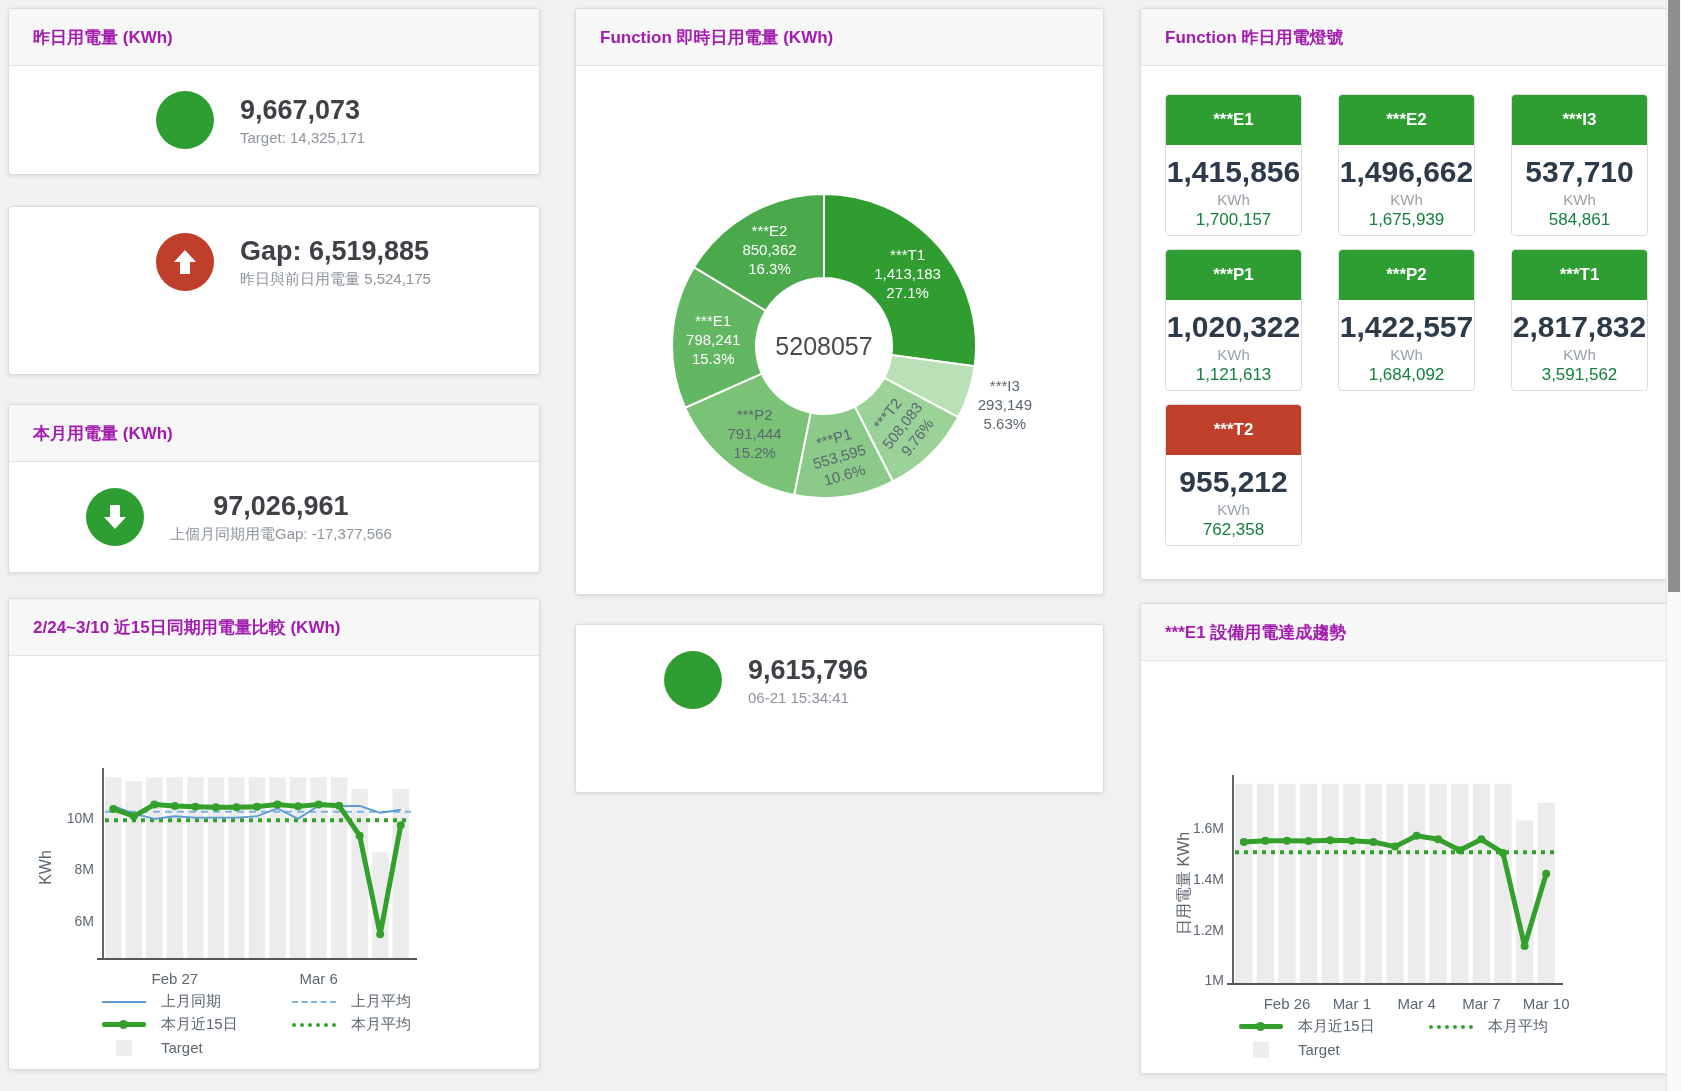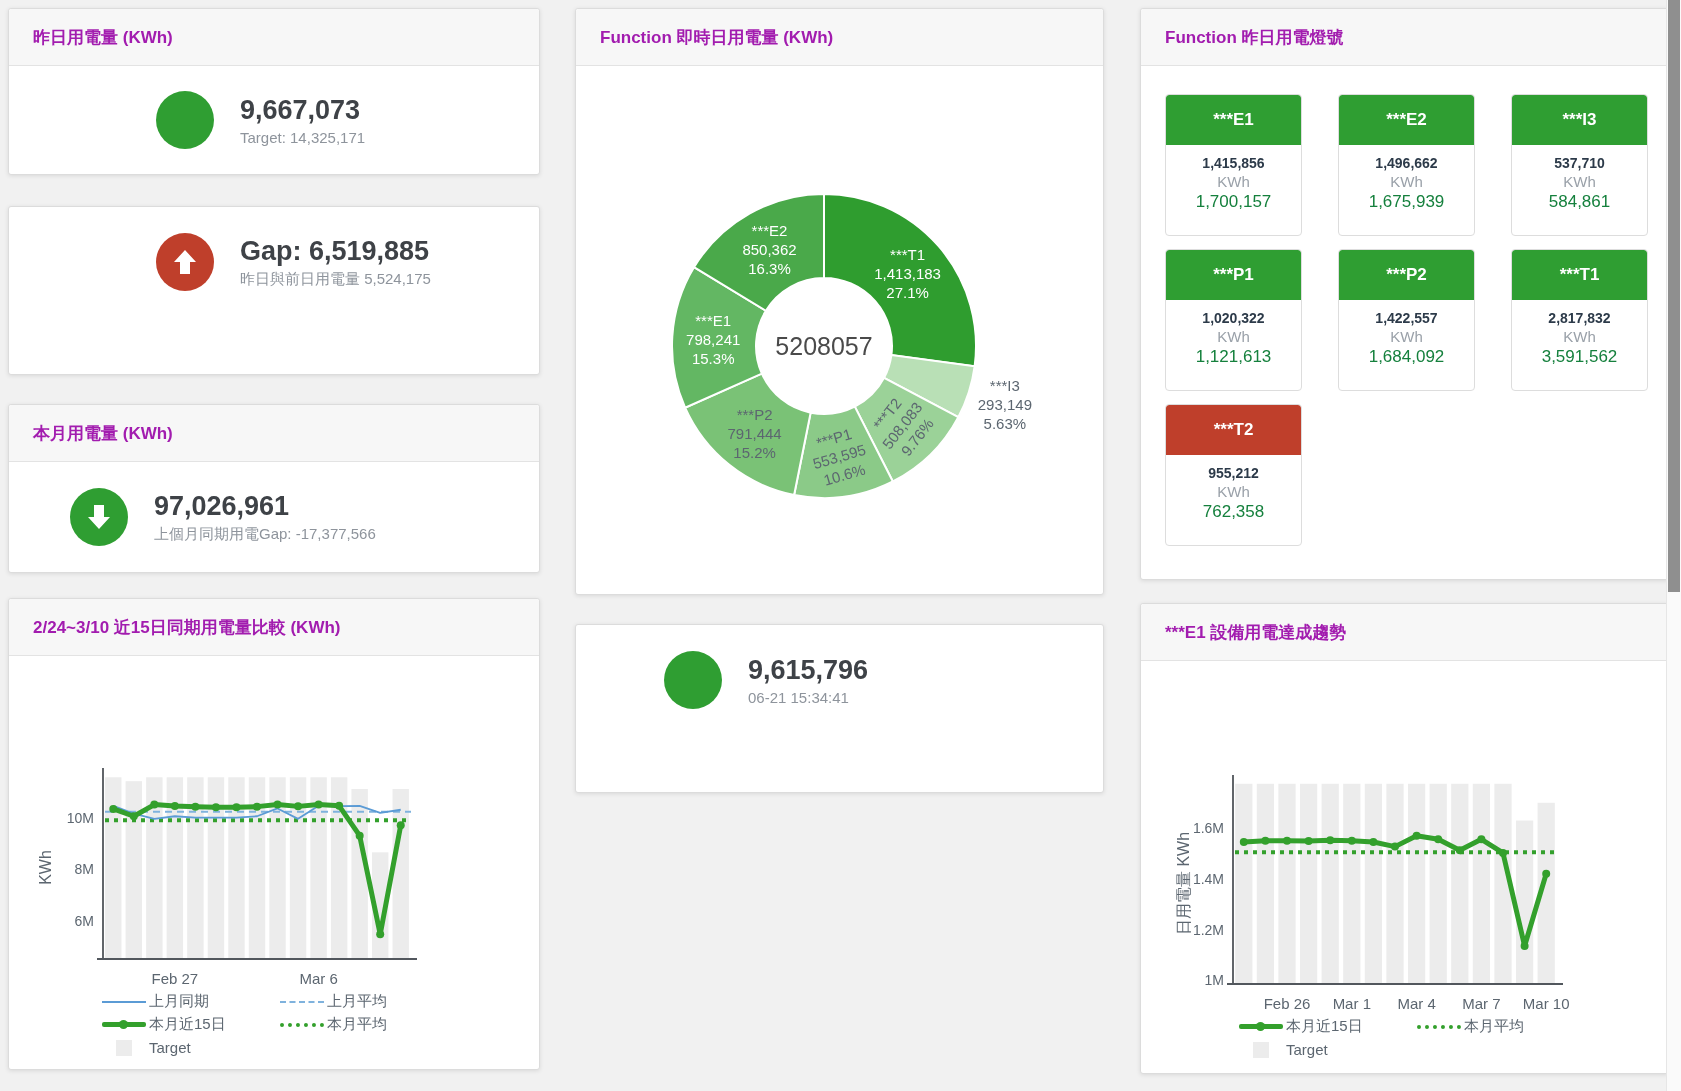--- a/index.html
+++ b/index.html
@@ -30,7 +30,7 @@
   .tile-head{height:50px;line-height:50px;background:#2f9e32;color:#fff;
         font-size:17px;font-weight:bold;border-radius:3px 3px 0 0;}
   .tile-head.red{background:#bf3f2b;}
-  .tile-value{font-size:14px;font-weight:bold;color:#2c3a49;margin-top:10px;}
+  .tile-value{font-size:30px;font-weight:bold;color:#2c3a49;margin-top:10px;}
   .tile-unit{font-size:15px;color:#9aa1a9;margin-top:2px;}
   .tile-target{font-size:17px;color:#15803d;margin-top:2px;}
   

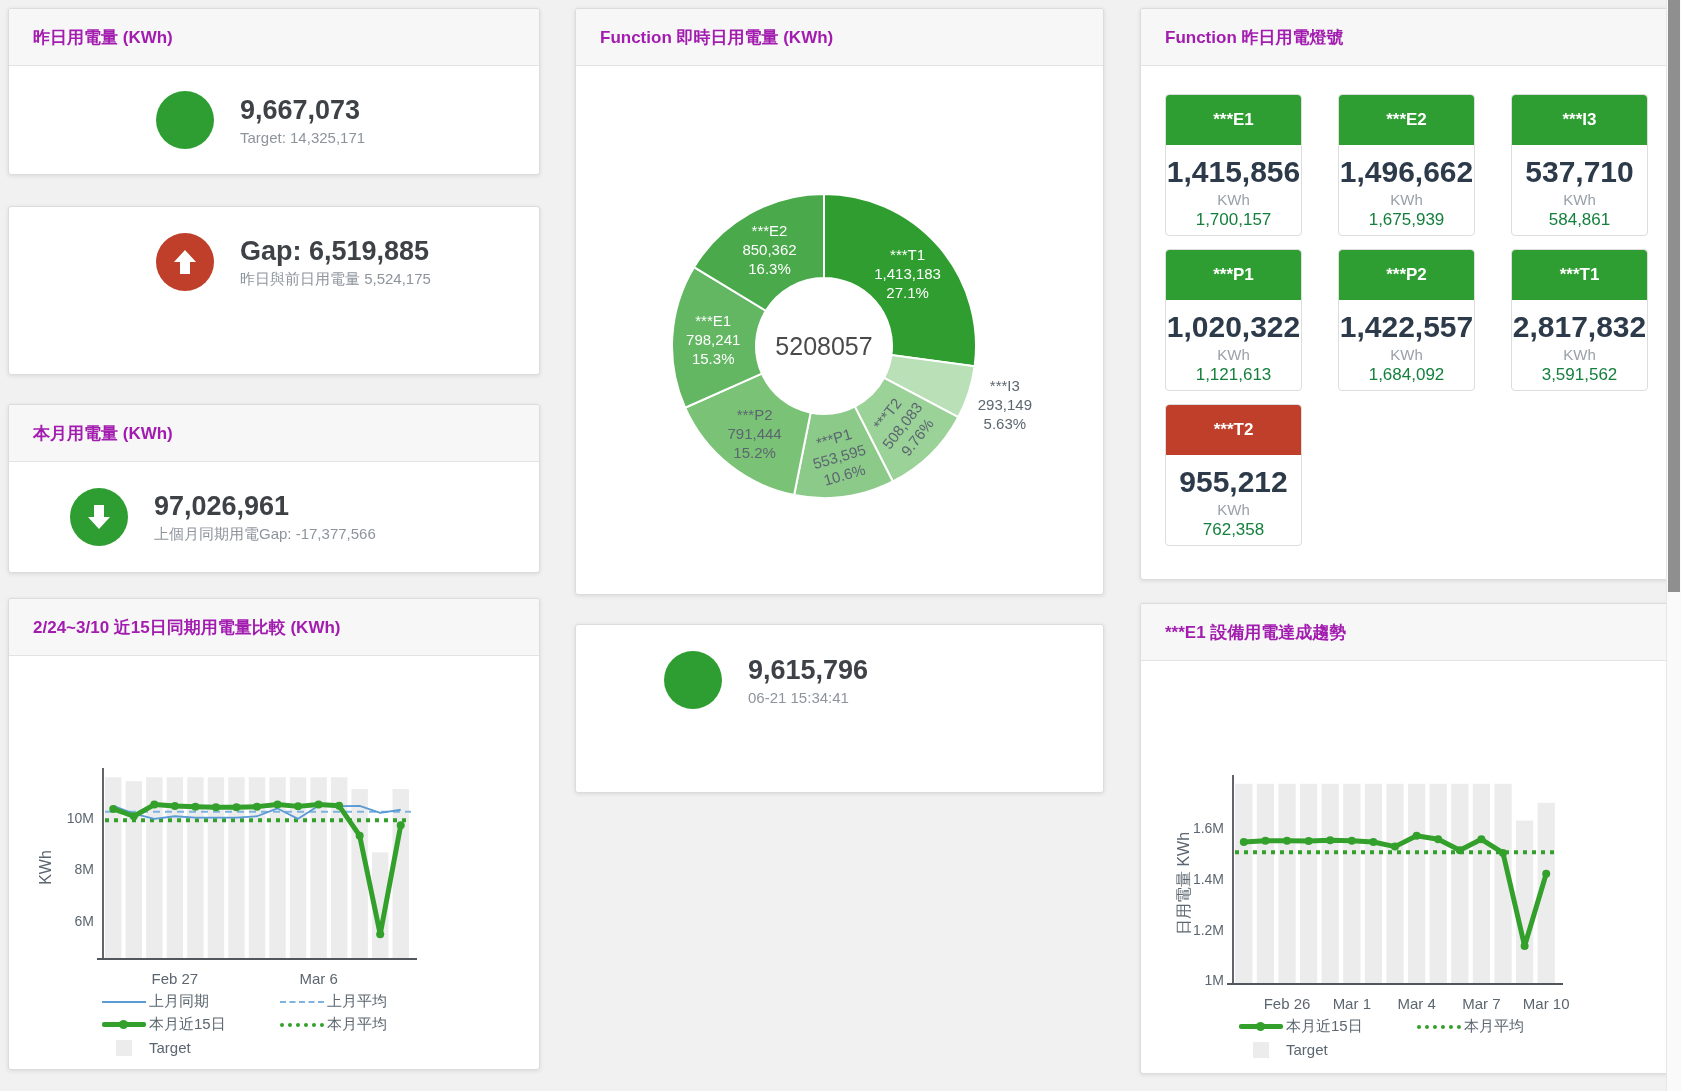--- a/index.html
+++ b/index.html
@@ -88,7 +88,7 @@
 <div class="card" style="left:8px;top:404px;width:530px;height:167px;">
   <div class="card-header">本月用電量 (KWh)</div>
   <div class="card-body" style="height:110px;">
-    <div class="stat-row" style="padding-left:61px;">
+    <div class="stat-row" style="padding-left:77px;text-align:center;">
       <div class="stat-circle green-bg">
         <svg width="26" height="28" viewBox="-13 -14 26 28">
             <path d="M -5,-12 L -5,0 L -11,0 L 0,12 L 11,0 L 5,0 L 5,-12 Z" fill="#ffffff"></path>

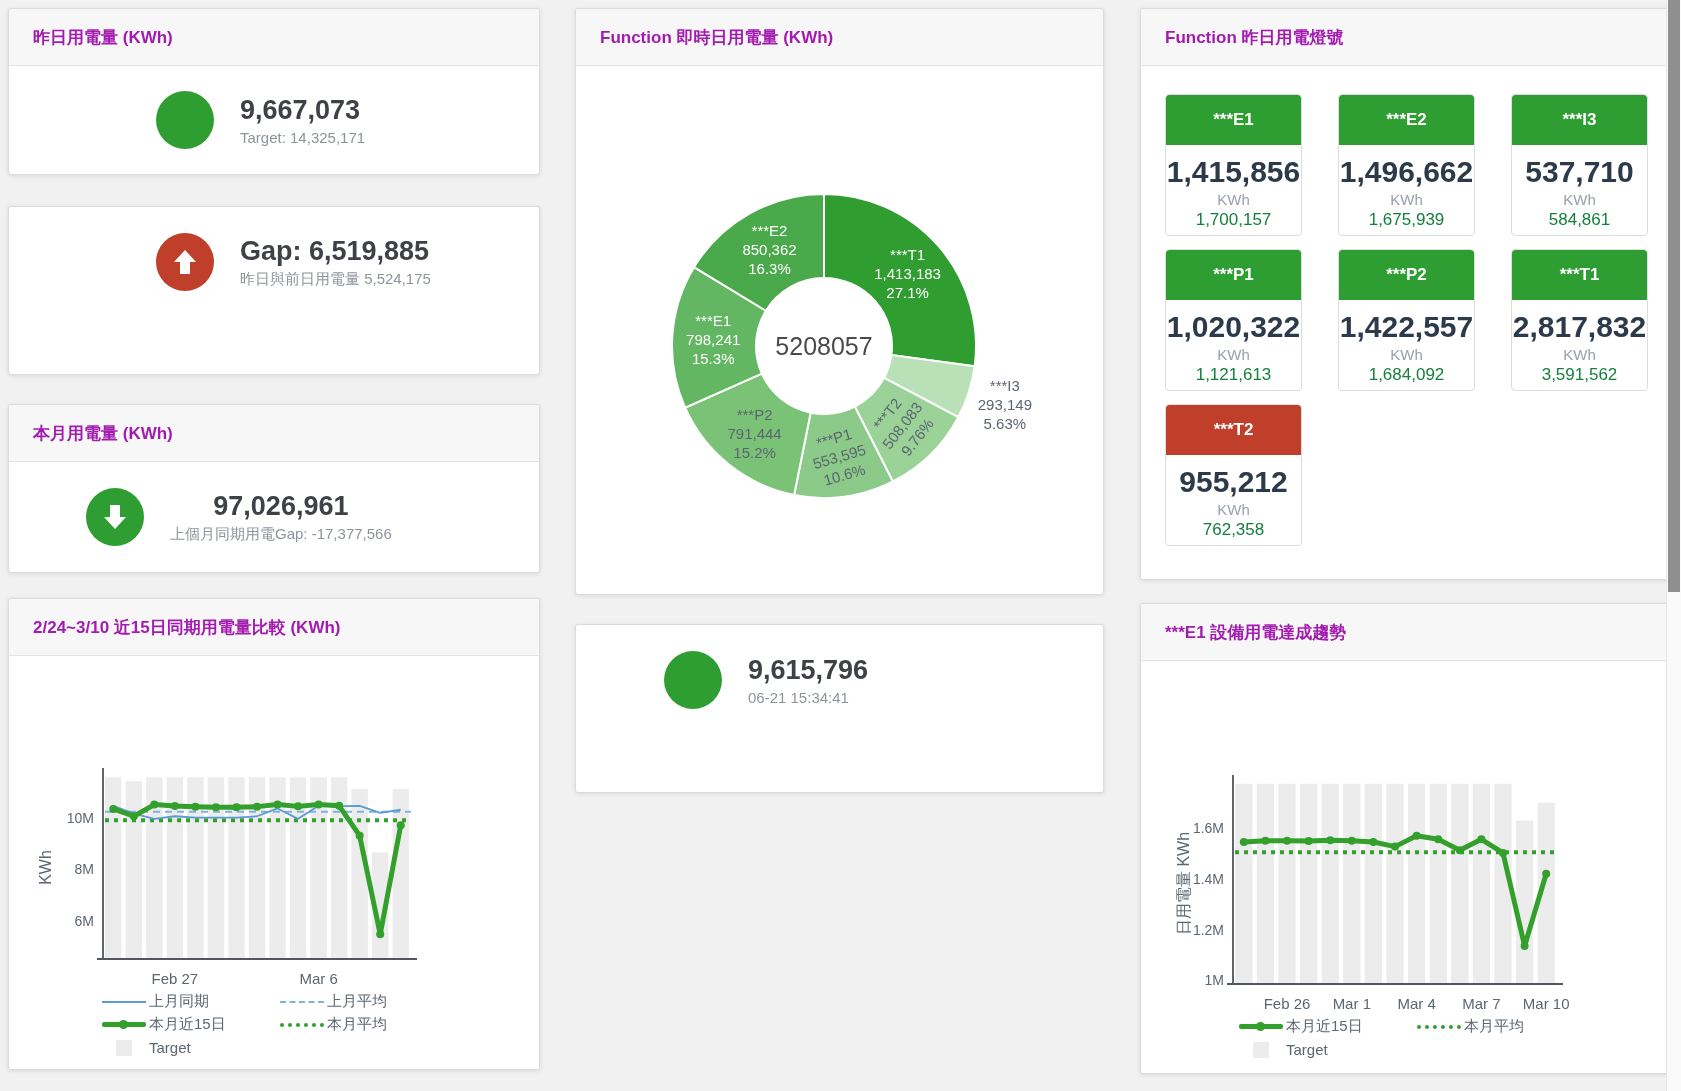--- a/index.html
+++ b/index.html
@@ -38,7 +38,7 @@
   .legend-row{display:flex;align-items:center;height:23px;}
   .lg-item{display:flex;align-items:center;}
   .lg-sample{width:50px;display:flex;align-items:center;justify-content:center;}
-  .lg-label{font-size:15px;color:#5c6670;margin-left:0;width:128px;}
+  .lg-label{font-size:15px;color:#5c6670;margin-left:12px;width:128px;}
   .ln{display:inline-block;width:44px;height:0;}
   .blue-thin{border-top:2px solid #5b9bd5;}
   .blue-dash{border-top:2px dashed #7fb2dd;}

